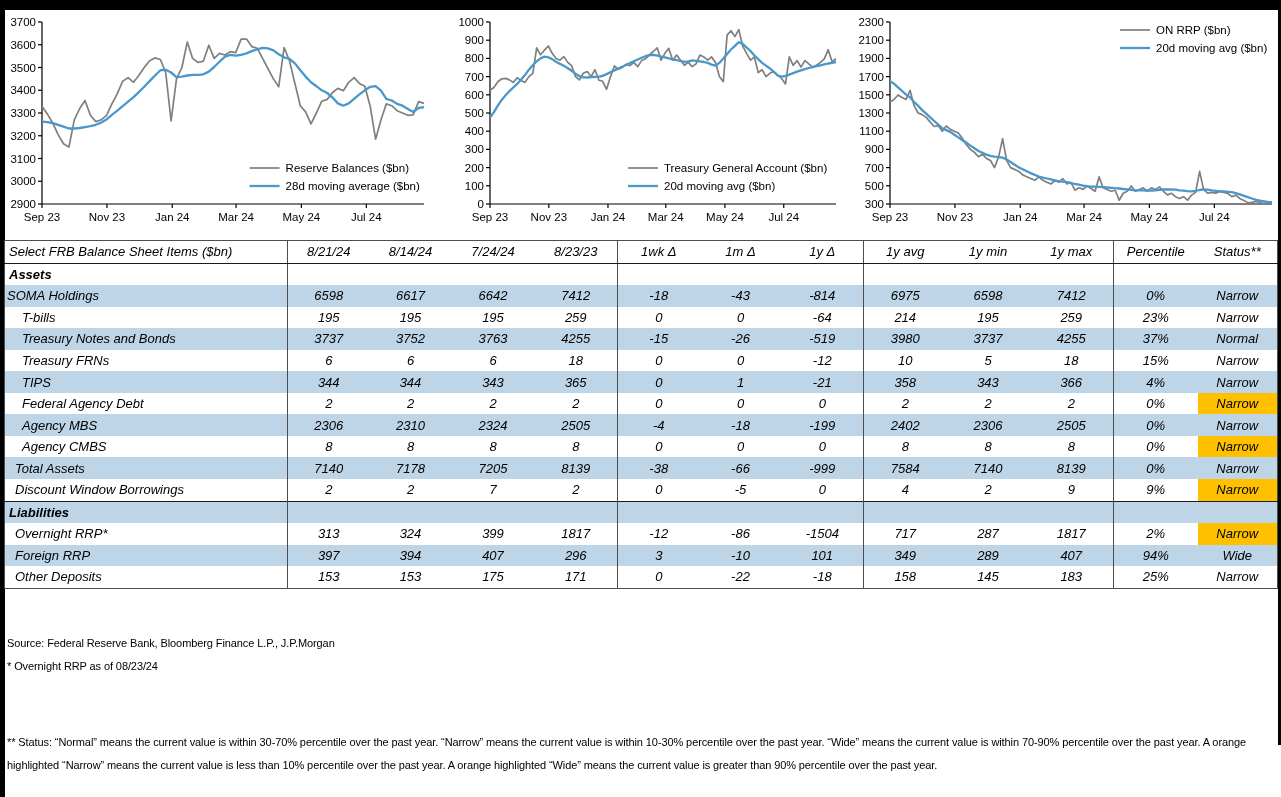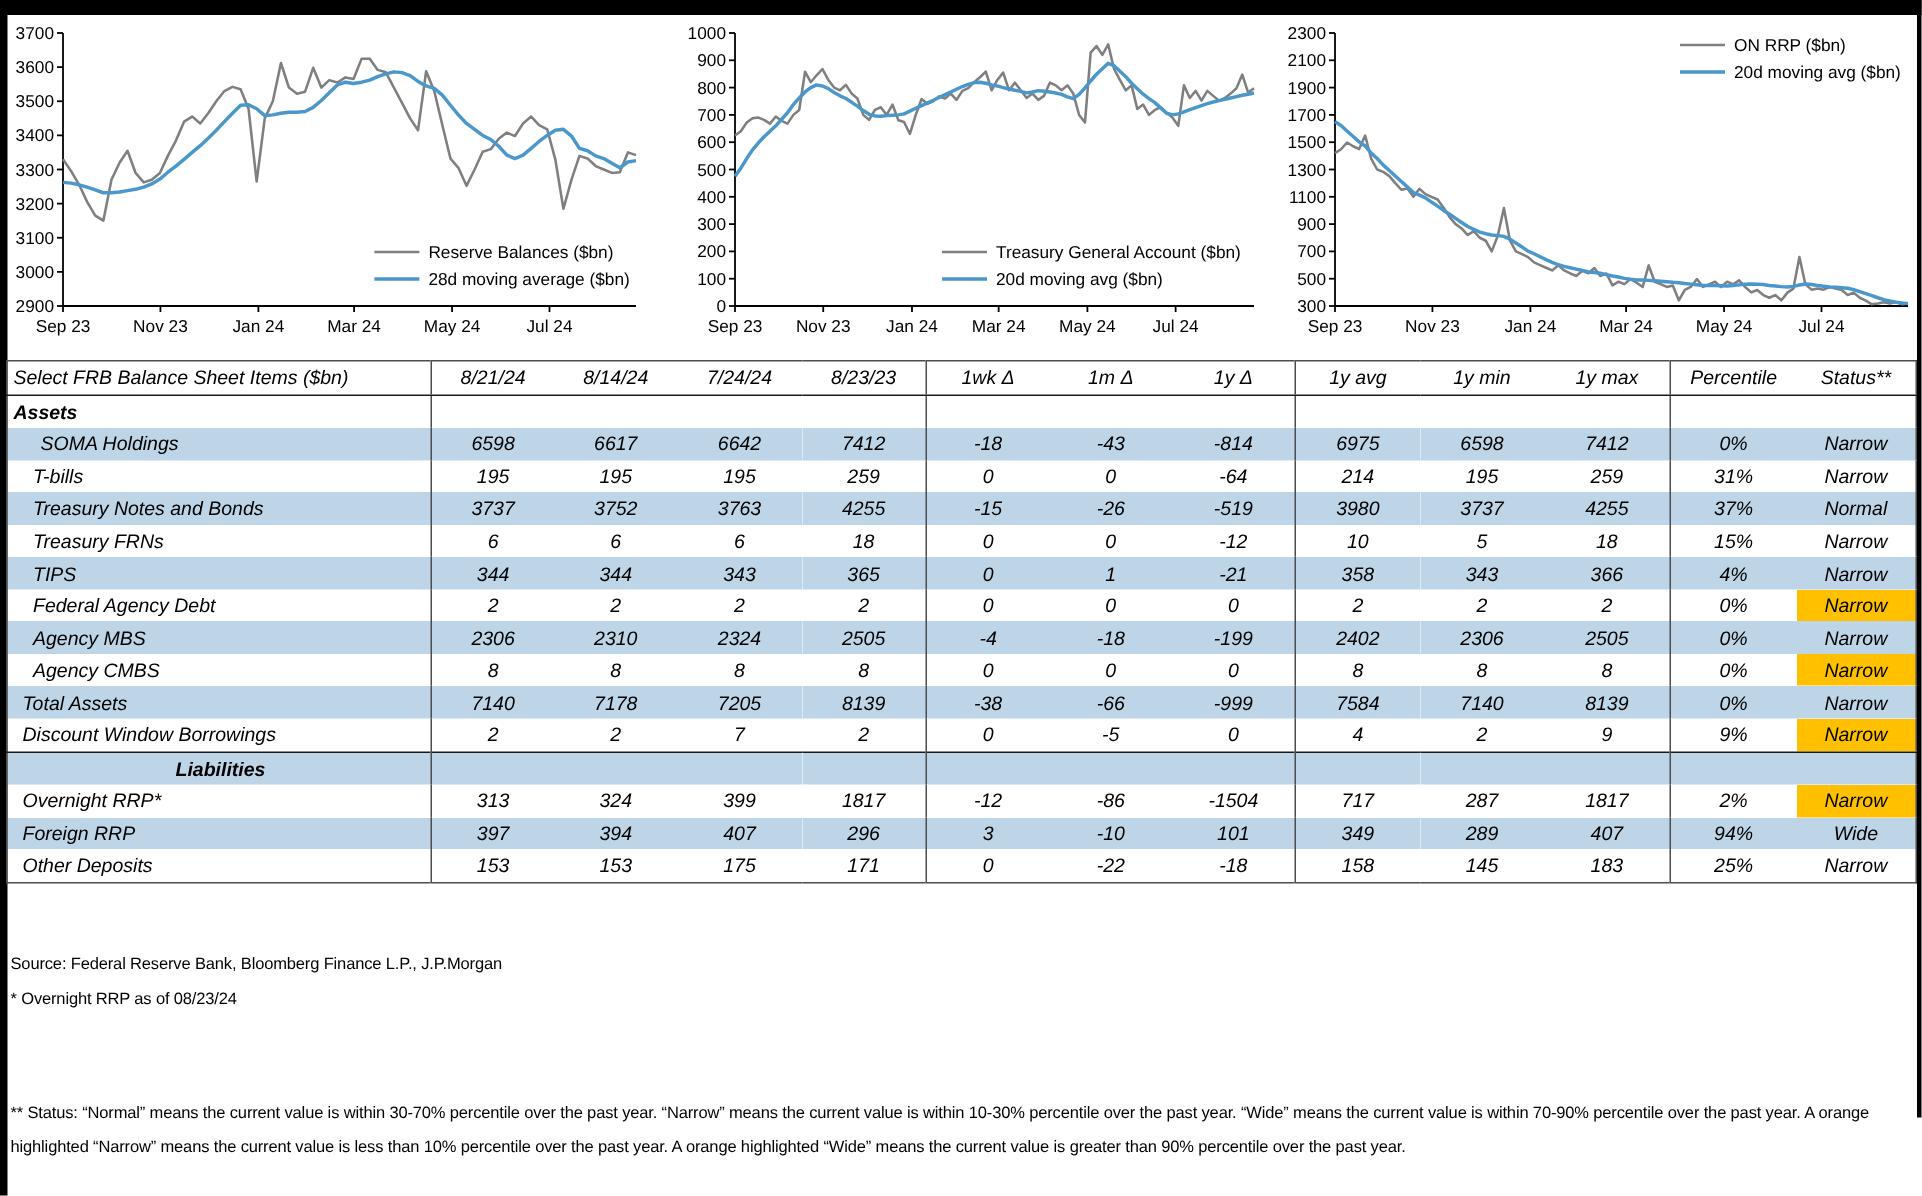--- a/index.html
+++ b/index.html
@@ -225,7 +225,7 @@
         <td></td>
       </tr>
       <tr class="shade">
-        <td class="label" style="padding-left: 22px;">SOMA Holdings</td>
+        <td class="label" style="padding-left: 2px;">SOMA Holdings</td>
         <td class="g">6598</td>
         <td>6617</td>
         <td>6642</td>

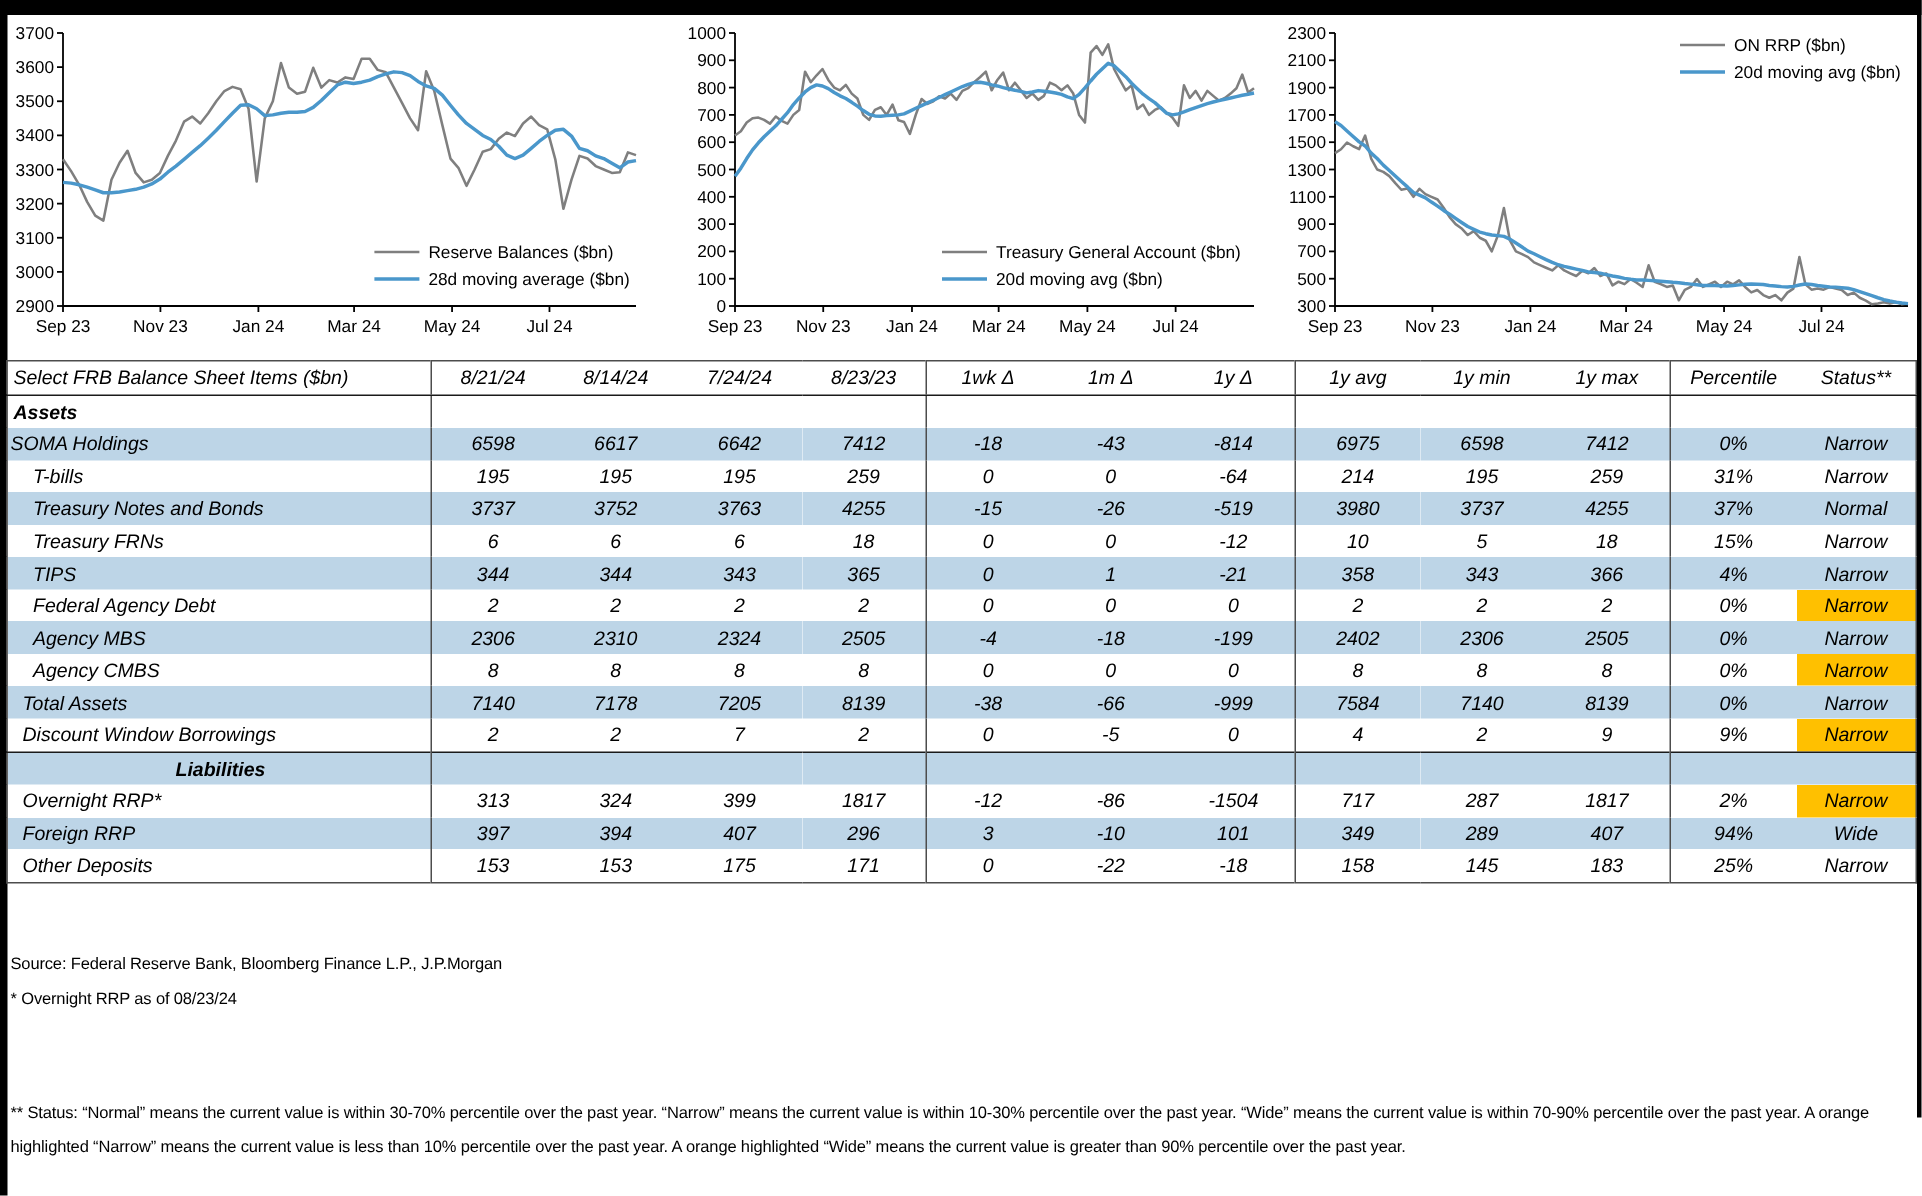--- a/index.html
+++ b/index.html
@@ -251,7 +251,7 @@
         <td class="g">214</td>
         <td>195</td>
         <td>259</td>
-        <td class="g">31%</td>
+        <td class="g">23%</td>
         <td>Narrow</td>
       </tr>
       <tr class="shade">

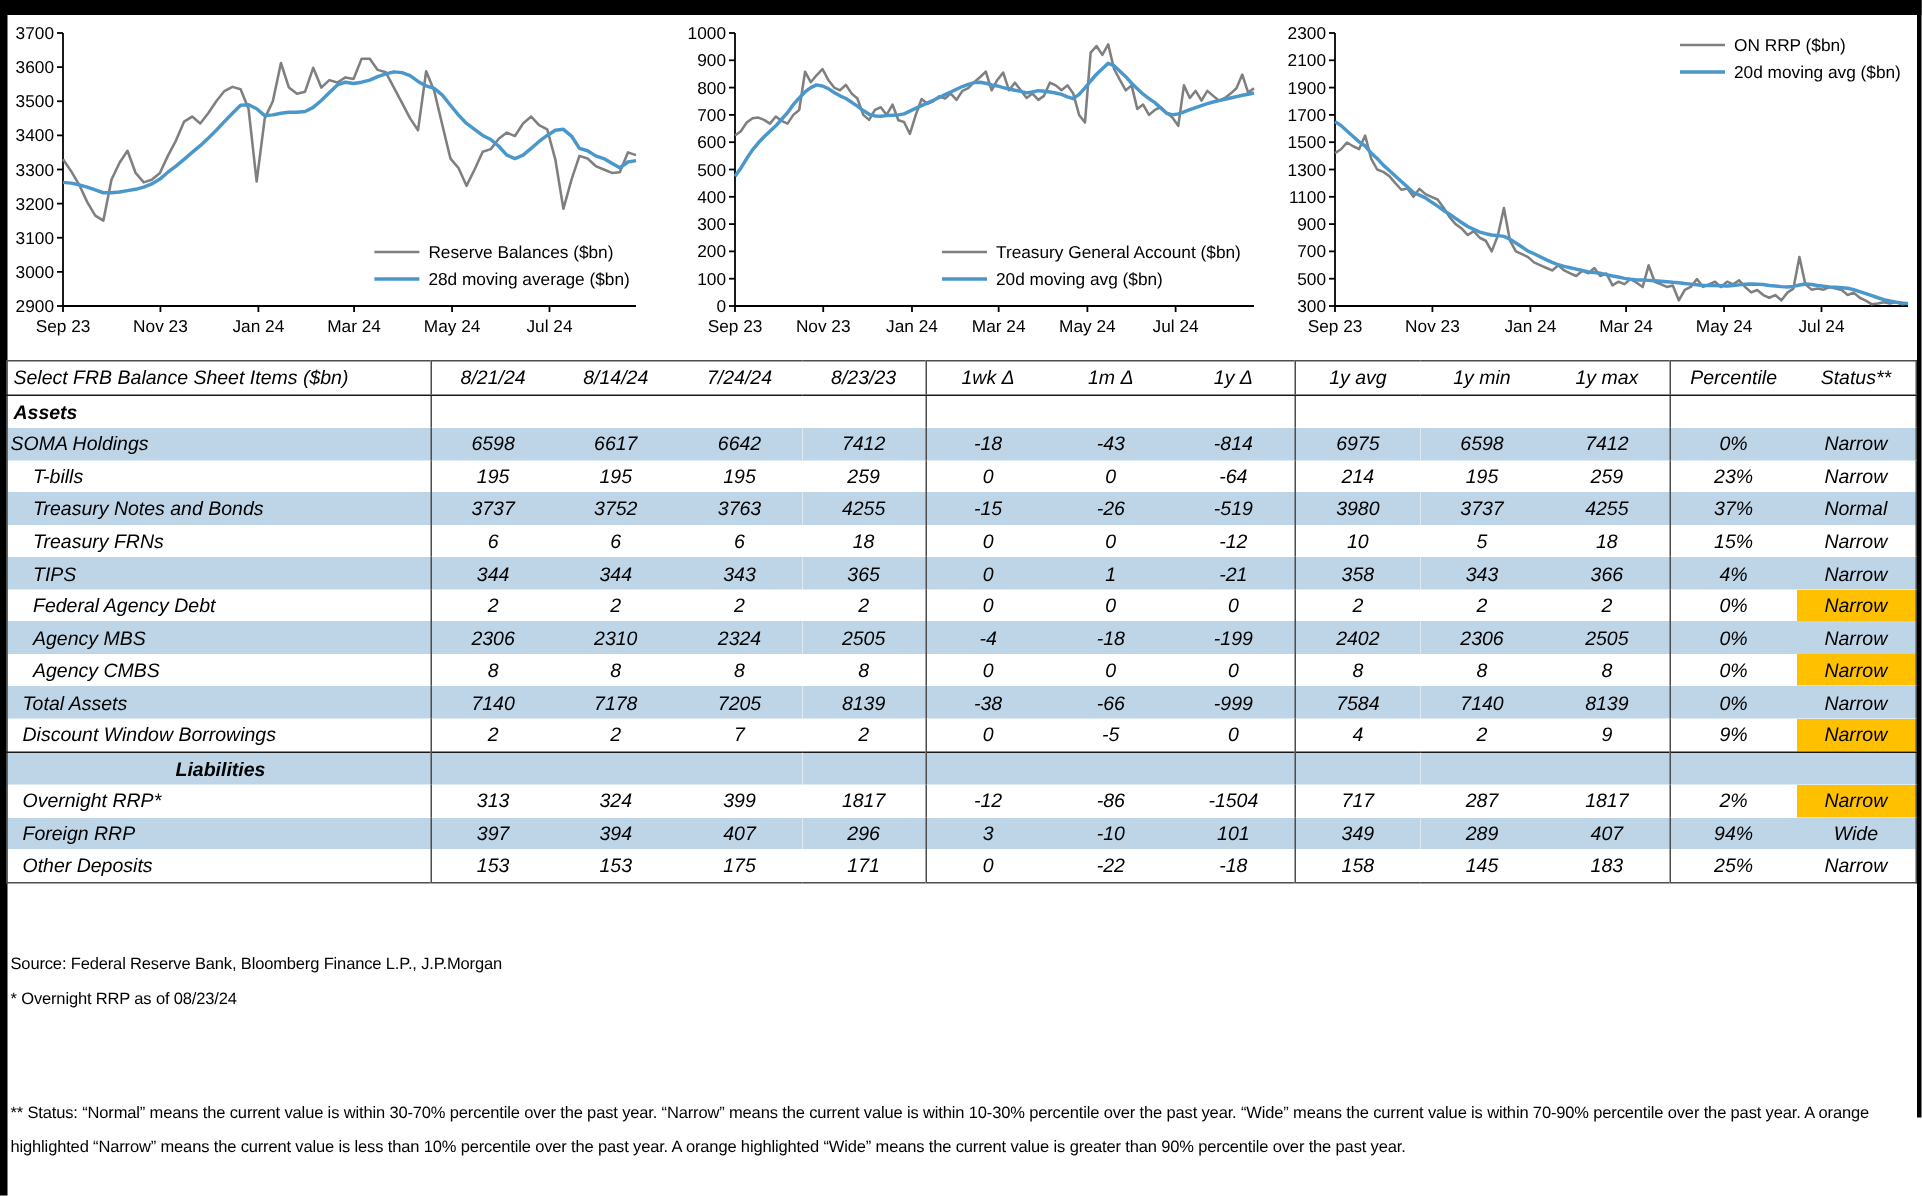--- a/index.html
+++ b/index.html
@@ -375,7 +375,7 @@
         <td class="hl">Narrow</td>
       </tr>
       <tr class="shade sect-border">
-        <td class="label bold" style="padding-left: 4px; text-align: center;">Liabilities</td>
+        <td class="label bold" style="padding-left: 4px;">Liabilities</td>
         <td class="g"></td>
         <td></td>
         <td></td>

